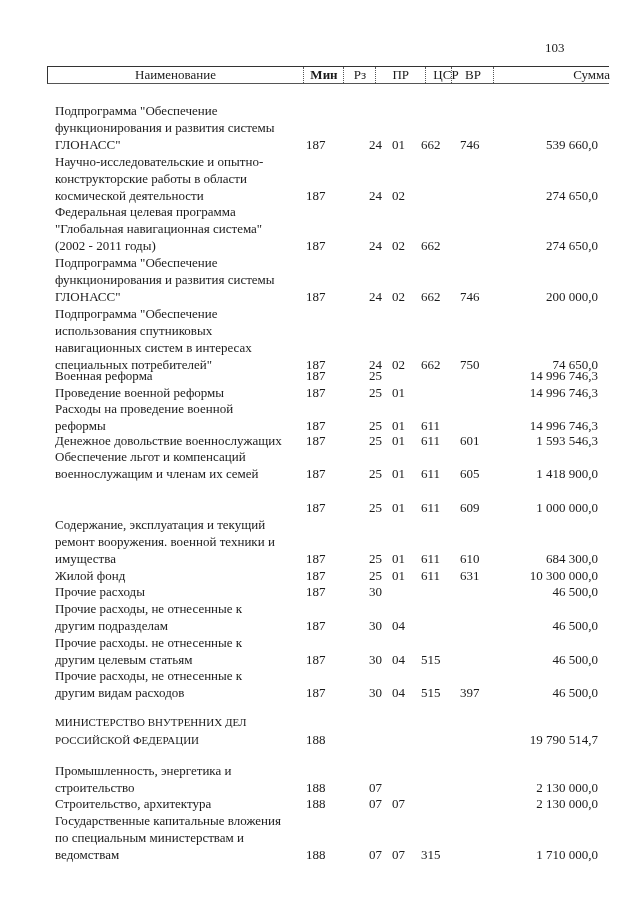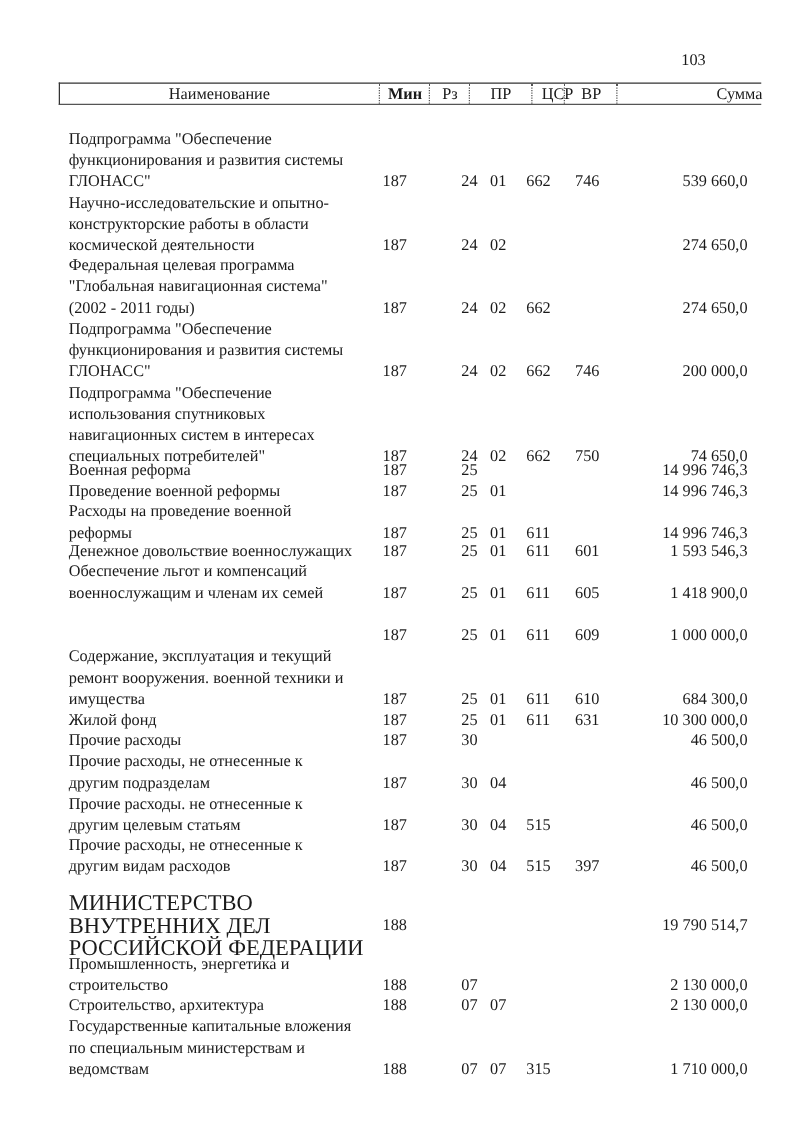--- a/index.html
+++ b/index.html
@@ -30,7 +30,7 @@
   .rows { position: absolute; left: 0; top: 0; width: 640px; }
   .row { position: absolute; left: 0; width: 640px; font-size: 13px; line-height: 17px; }
   .name { position: absolute; left: 55px; width: 245px; white-space: pre-line; }
-  .name.caps { font-size: 18px; }
+  .name.caps { font-size: 11px; }
   .c { position: absolute; bottom: 0; white-space: nowrap; }
   .c-min { left: 306px; margin-top: 11px; }
   .c-rz  { left: 349px; margin-left: 20px; }

